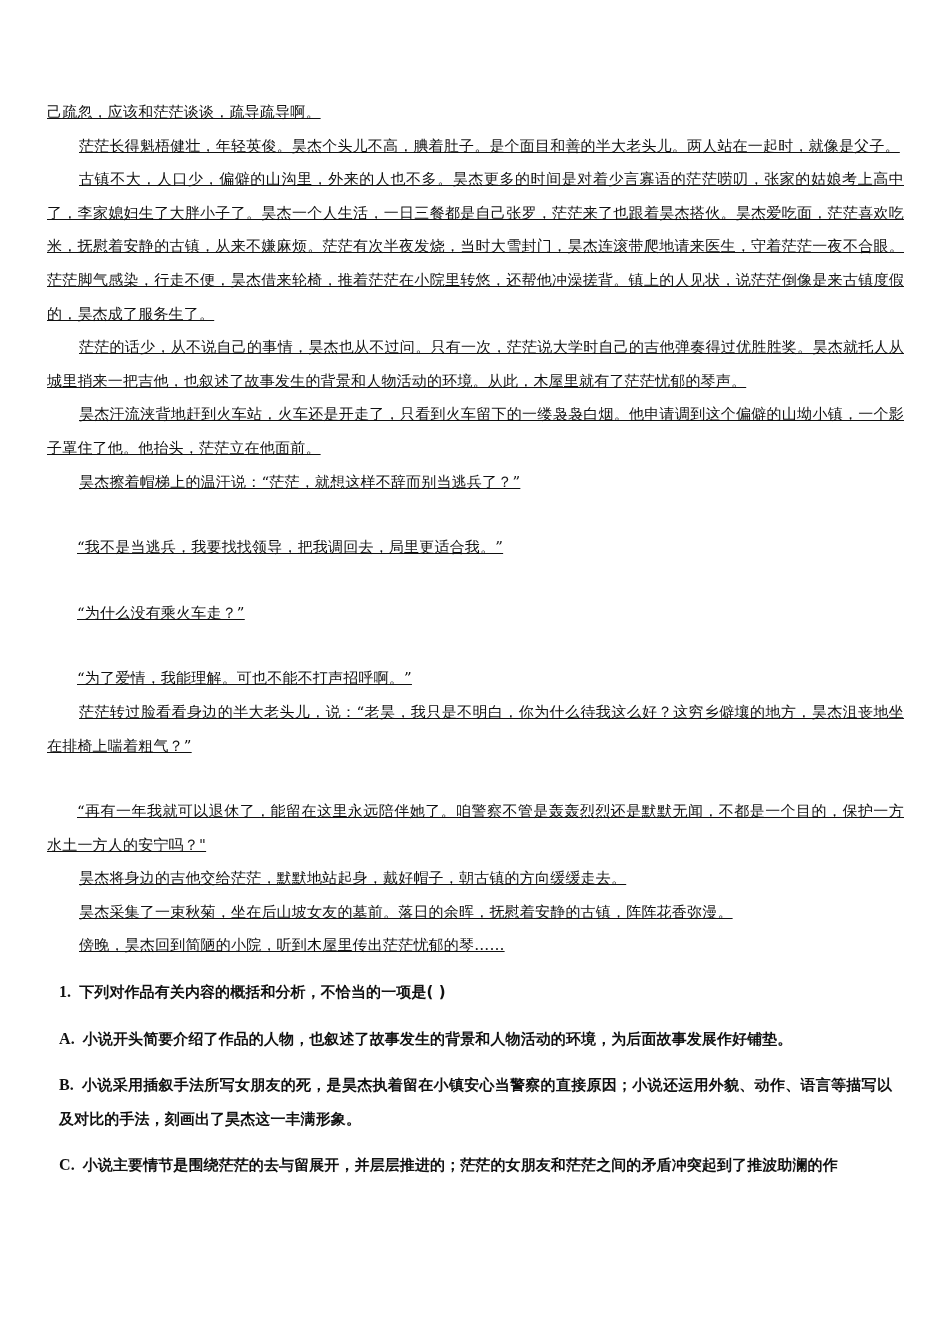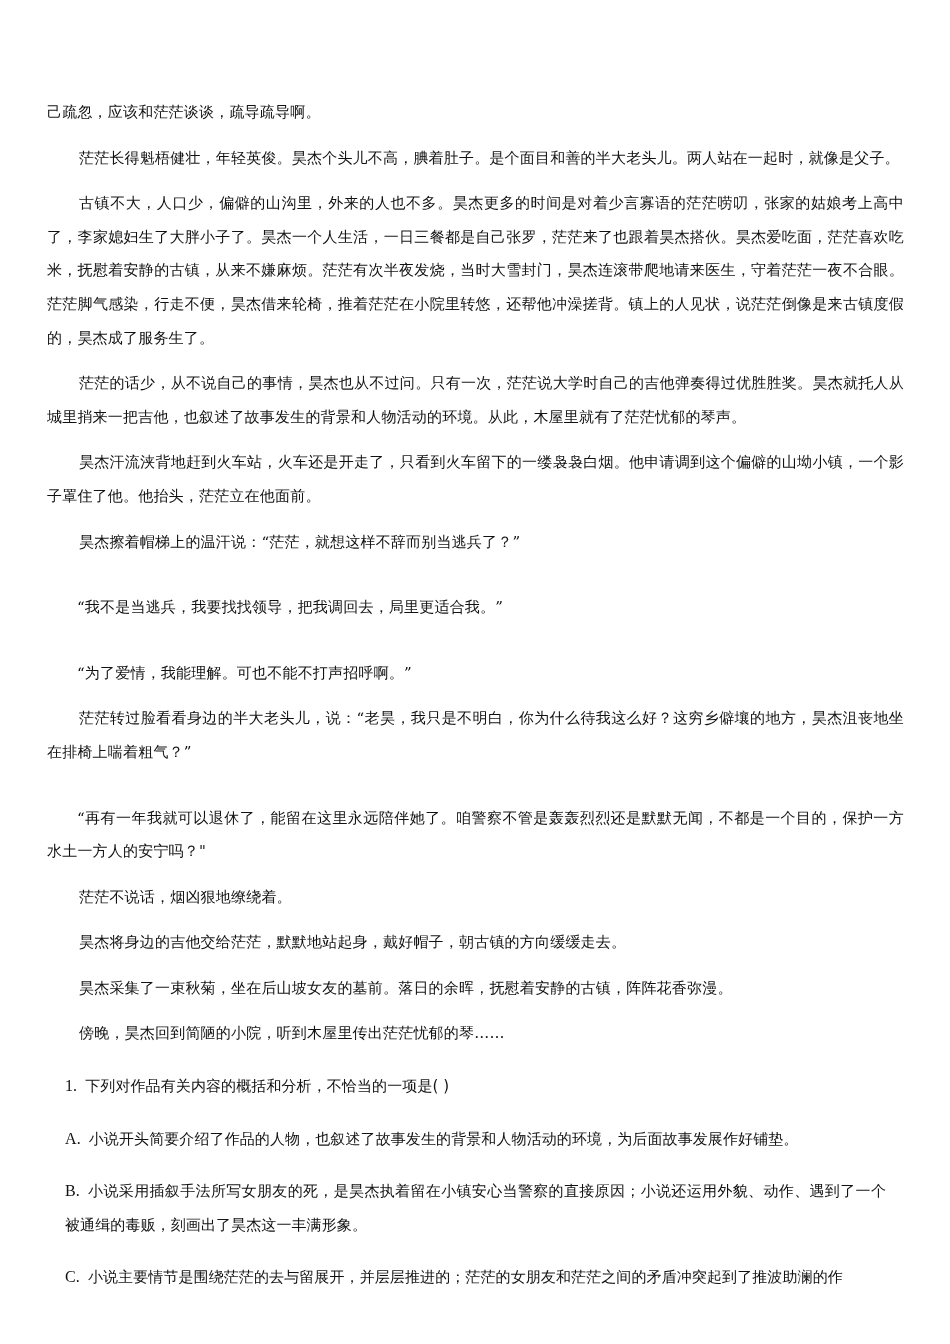--- a/index.html
+++ b/index.html
@@ -28,6 +28,7 @@
       text-align: justify;
       text-justify: inter-ideograph;
       letter-spacing: 0.2px;
+      text-decoration: underline;
     }
     .indent {
       text-indent: 32px;

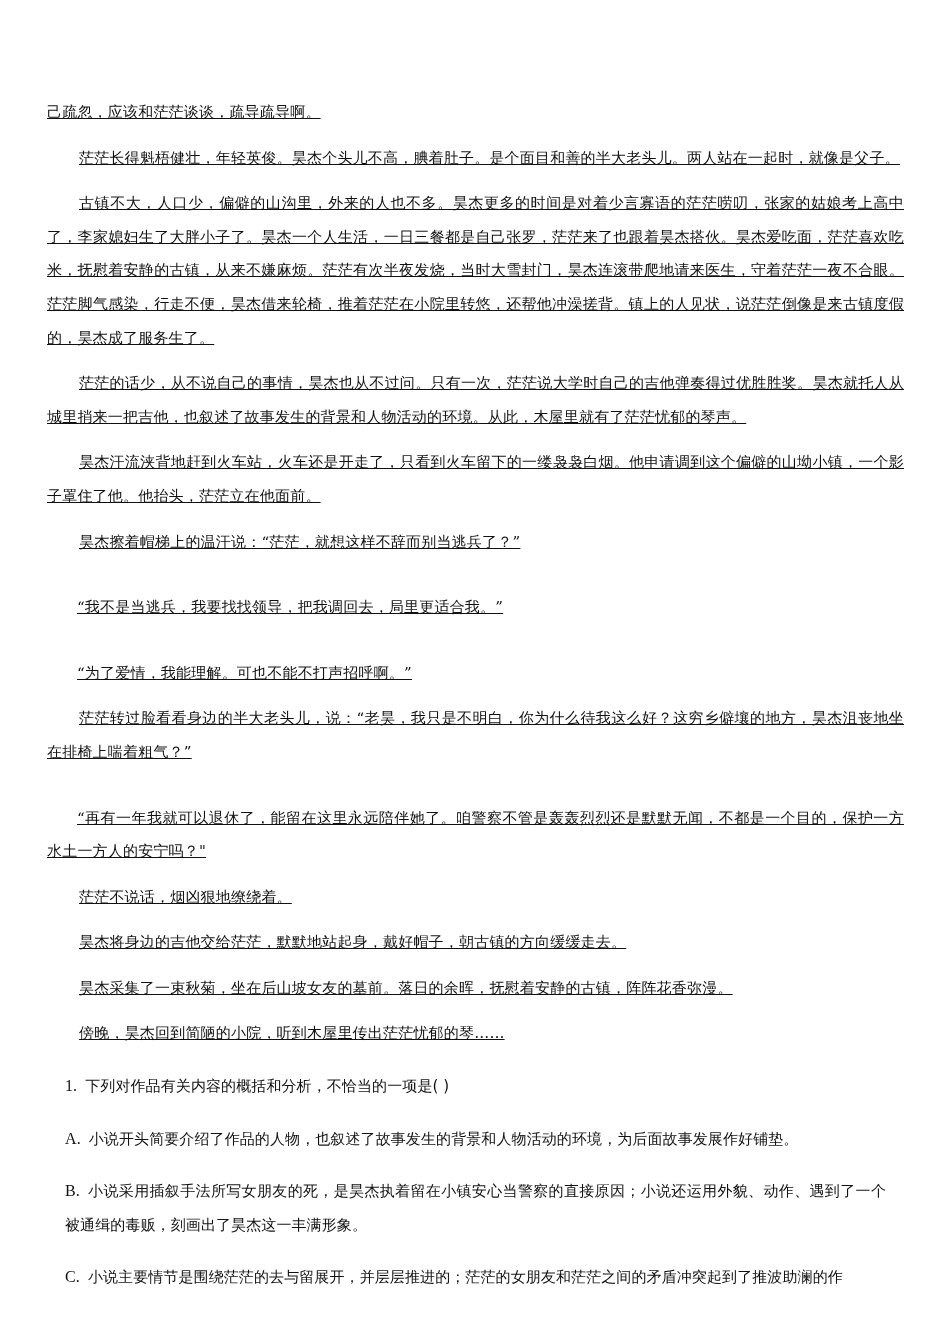--- a/index.html
+++ b/index.html
@@ -32,7 +32,6 @@
     }
     .indent {
       text-indent: 32px;
-      margin-top: 12px;
     }
     .noindent {
       text-indent: 0;

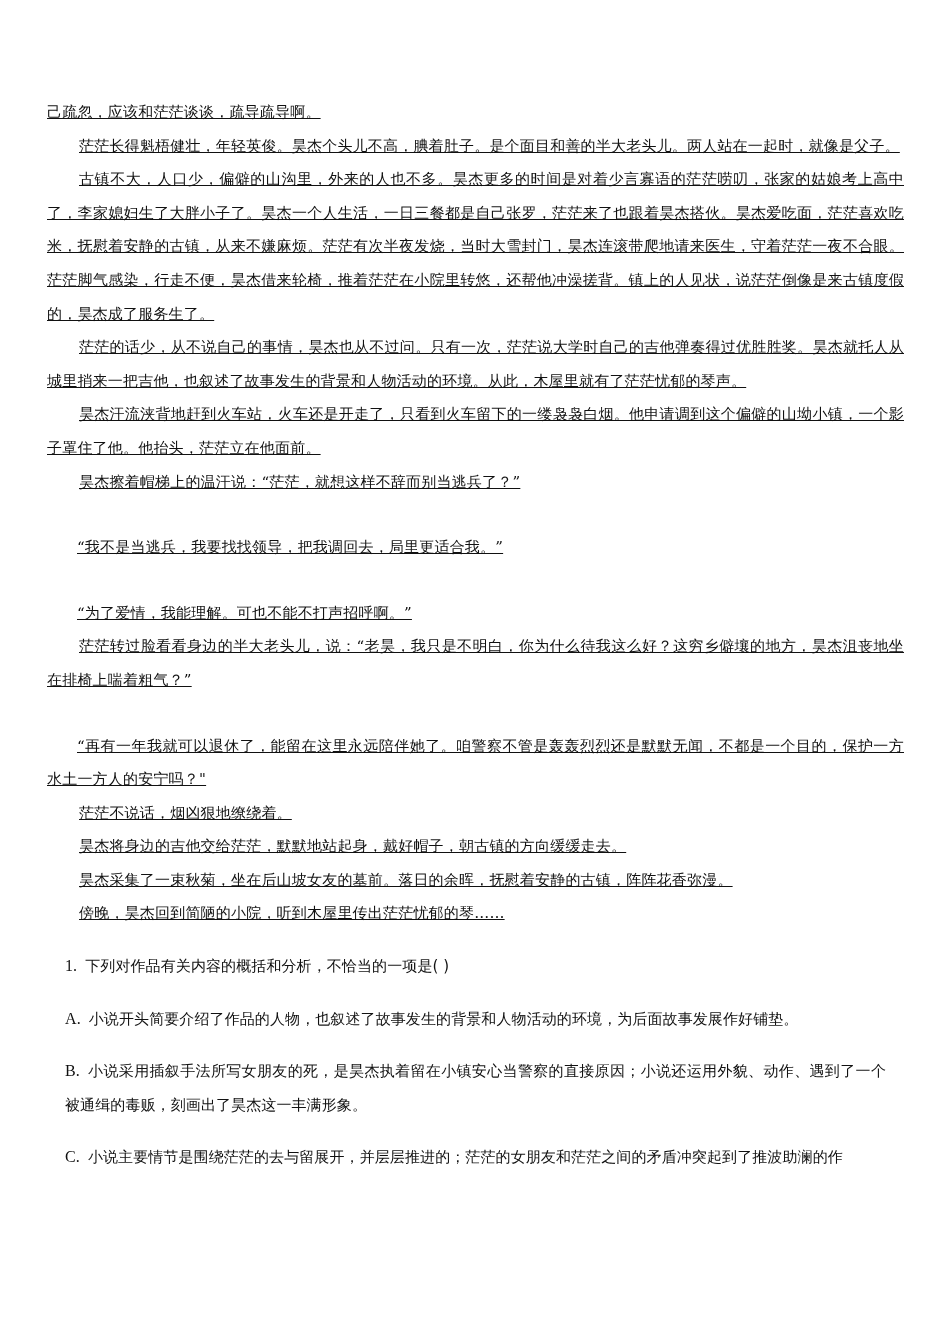--- a/index.html
+++ b/index.html
@@ -66,6 +66,7 @@
   <p class="para indent">昊杰汗流浃背地赶到火车站，火车还是开走了，只看到火车留下的一缕袅袅白烟。他申请调到这个偏僻的山坳小镇，一个影子罩住了他。他抬头，茫茫立在他面前。</p>
   <p class="para indent">昊杰擦着帽梯上的温汗说：“茫茫，就想这样不辞而别当逃兵了？”</p>
   <p class="para dialog">“我不是当逃兵，我要找找领导，把我调回去，局里更适合我。”</p>
+  <p class="para dialog">“为什么没有乘火车走？”</p>
   <p class="para dialog">“为了爱情，我能理解。可也不能不打声招呼啊。”</p>
   <p class="para indent">茫茫转过脸看看身边的半大老头儿，说：“老昊，我只是不明白，你为什么待我这么好？这穷乡僻壤的地方，昊杰沮丧地坐在排椅上喘着粗气？”</p>
   <p class="para dialog">“再有一年我就可以退休了，能留在这里永远陪伴她了。咱警察不管是轰轰烈烈还是默默无闻，不都是一个目的，保护一方水土一方人的安宁吗？"</p>

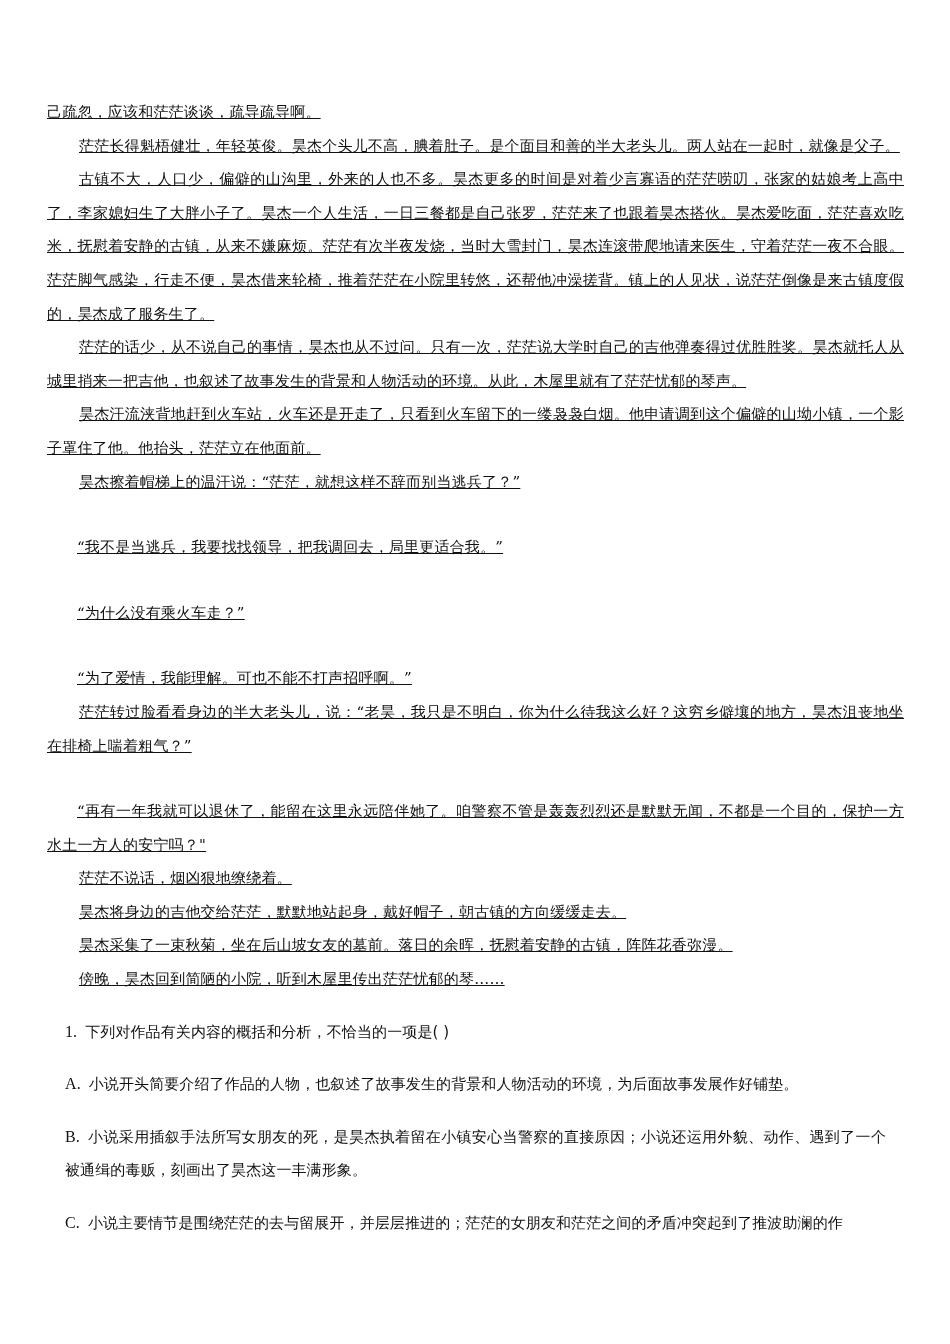--- a/index.html
+++ b/index.html
@@ -70,7 +70,6 @@
   <p class="para dialog">“为了爱情，我能理解。可也不能不打声招呼啊。”</p>
   <p class="para indent">茫茫转过脸看看身边的半大老头儿，说：“老昊，我只是不明白，你为什么待我这么好？这穷乡僻壤的地方，昊杰沮丧地坐在排椅上喘着粗气？”</p>
   <p class="para dialog">“再有一年我就可以退休了，能留在这里永远陪伴她了。咱警察不管是轰轰烈烈还是默默无闻，不都是一个目的，保护一方水土一方人的安宁吗？"</p>
-  <p class="para indent">茫茫不说话，烟凶狠地缭绕着。</p>
   <p class="para indent">昊杰将身边的吉他交给茫茫，默默地站起身，戴好帽子，朝古镇的方向缓缓走去。</p>
   <p class="para indent">昊杰采集了一束秋菊，坐在后山坡女友的墓前。落日的余晖，抚慰着安静的古镇，阵阵花香弥漫。</p>
   <p class="para indent">傍晚，昊杰回到简陋的小院，听到木屋里传出茫茫忧郁的琴……</p>

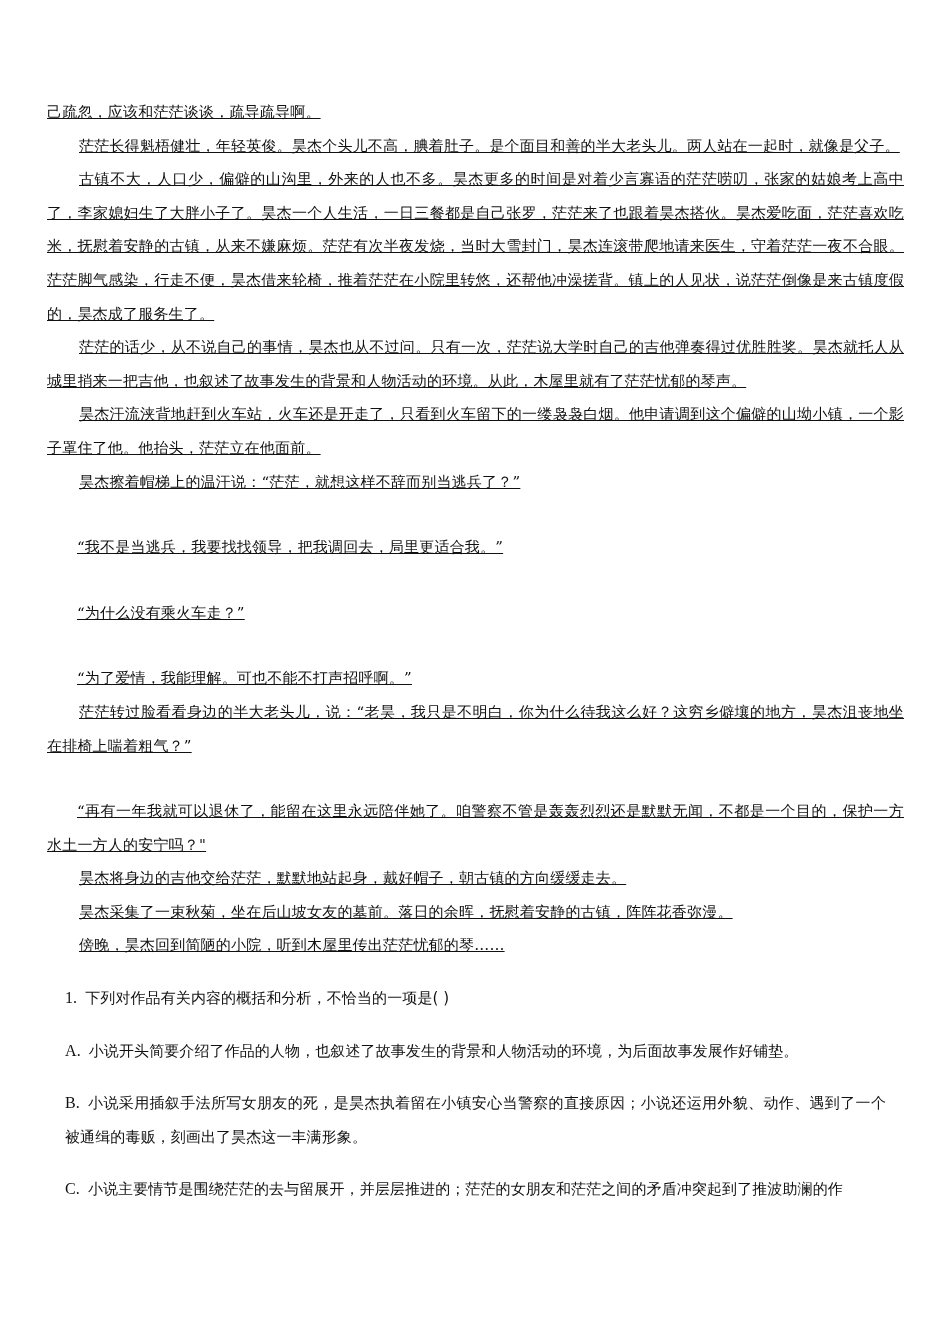--- a/index.html
+++ b/index.html
@@ -44,9 +44,10 @@
       font-family: "DejaVu Sans", sans-serif;
       font-size: 15px;
       line-height: 33.6px;
-      margin: 18px;
+      margin: 12px;
       text-align: justify;
       letter-spacing: 0.1px;
+      font-weight: bold;
     }
     .q-num, .opt-label {
       font-family: "Liberation Serif", serif;

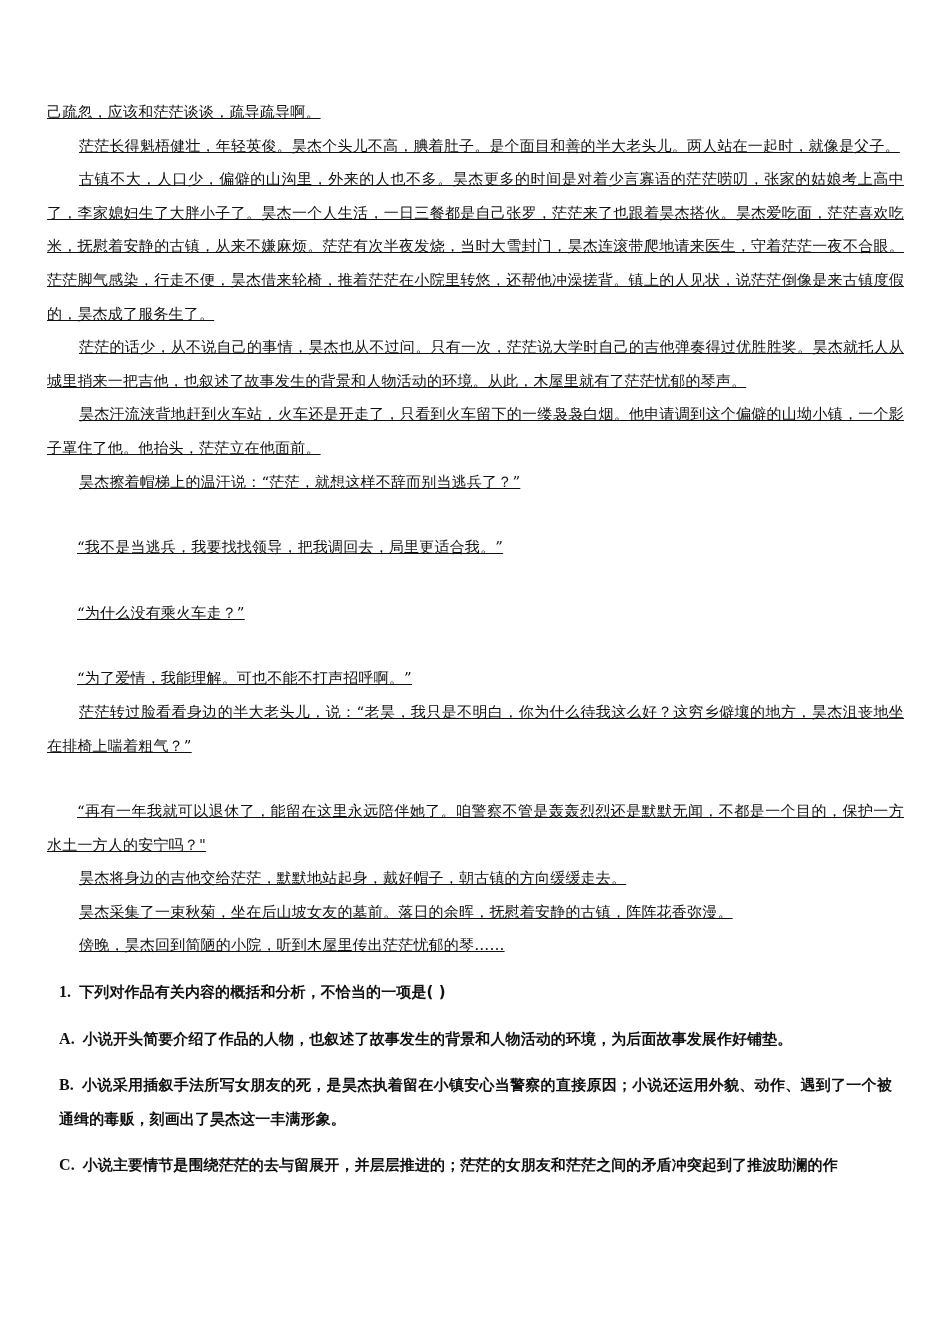--- a/index.html
+++ b/index.html
@@ -83,7 +83,7 @@
       <span class="opt-label">A.</span><span>小说开头简要介绍了作品的人物，也叙述了故事发生的背景和人物活动的环境，为后面故事发展作好铺垫。</span>
     </p>
     <p class="question">
-      <span class="opt-label">B.</span><span>小说采用插叙手法所写女朋友的死，是昊杰执着留在小镇安心当警察的直接原因；小说还运用外貌、动作、遇到了一个被通缉的毒贩，刻画出了昊杰这一丰满形象。</span>
+      <span class="opt-label">B.</span><span>小说采用插叙手法所写女朋友的死，是昊杰执着留在小镇安心当警察的直接原因；小说还运用外貌、动作、语言等描写以及对比的手法，刻画出了昊杰这一丰满形象。</span>
     </p>
     <p class="question">
       <span class="opt-label">C.</span><span>小说主要情节是围绕茫茫的去与留展开，并层层推进的；茫茫的女朋友和茫茫之间的矛盾冲突起到了推波助澜的作</span>

